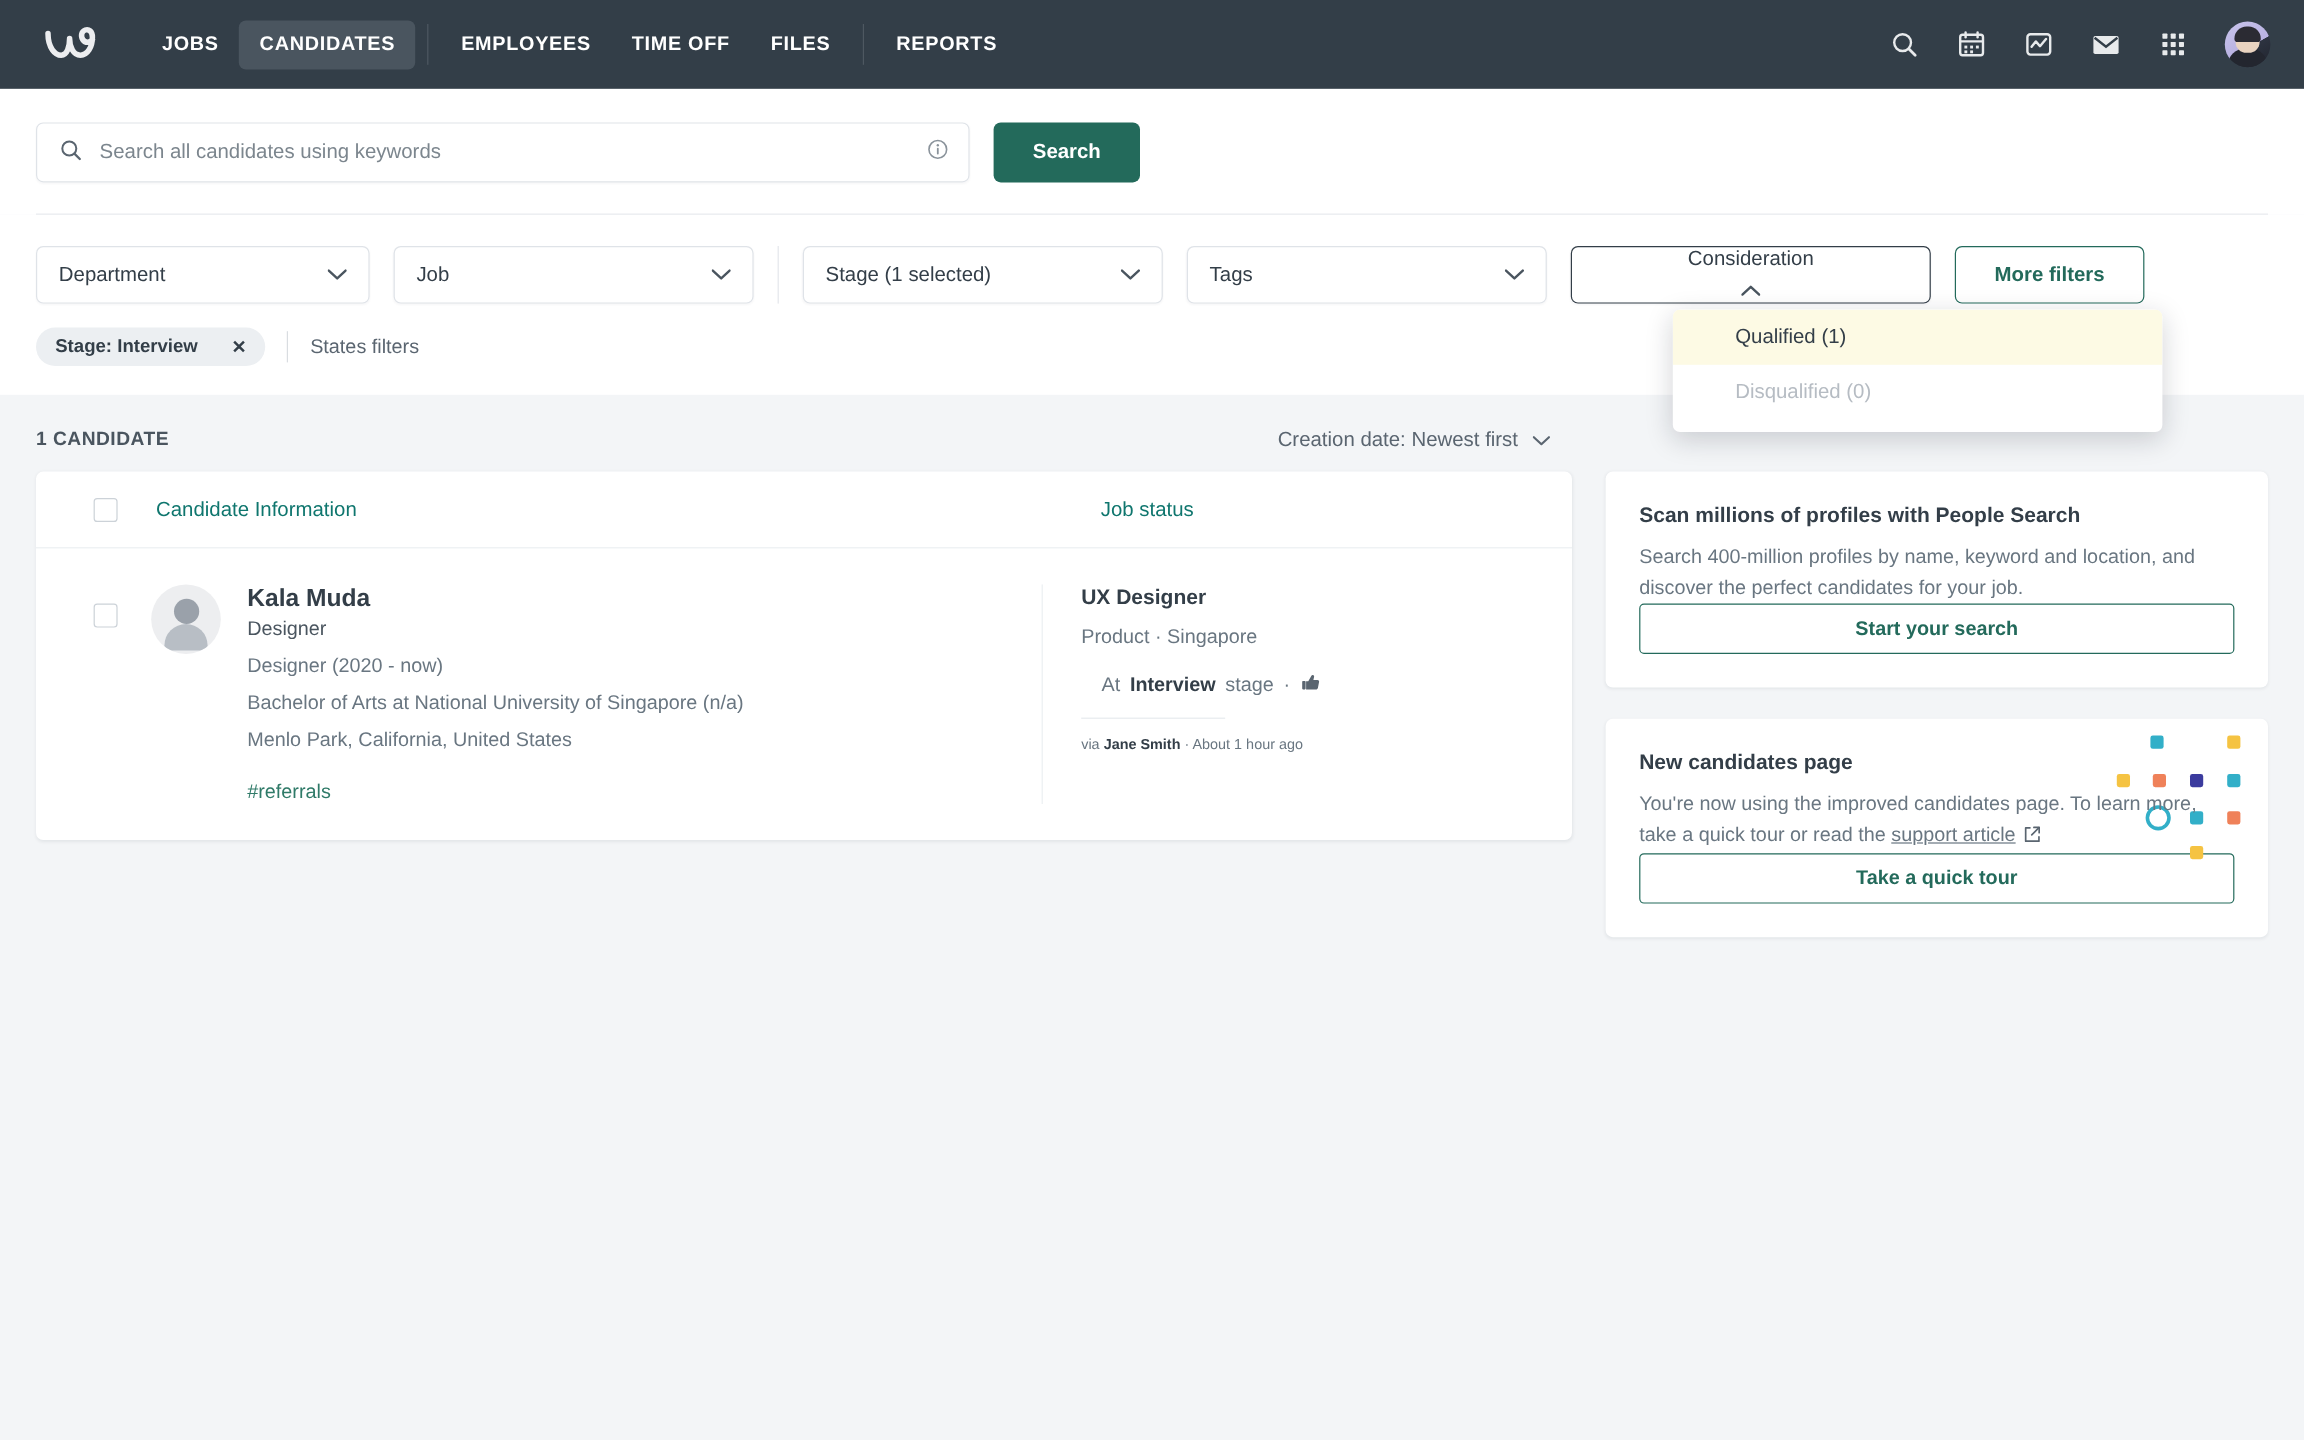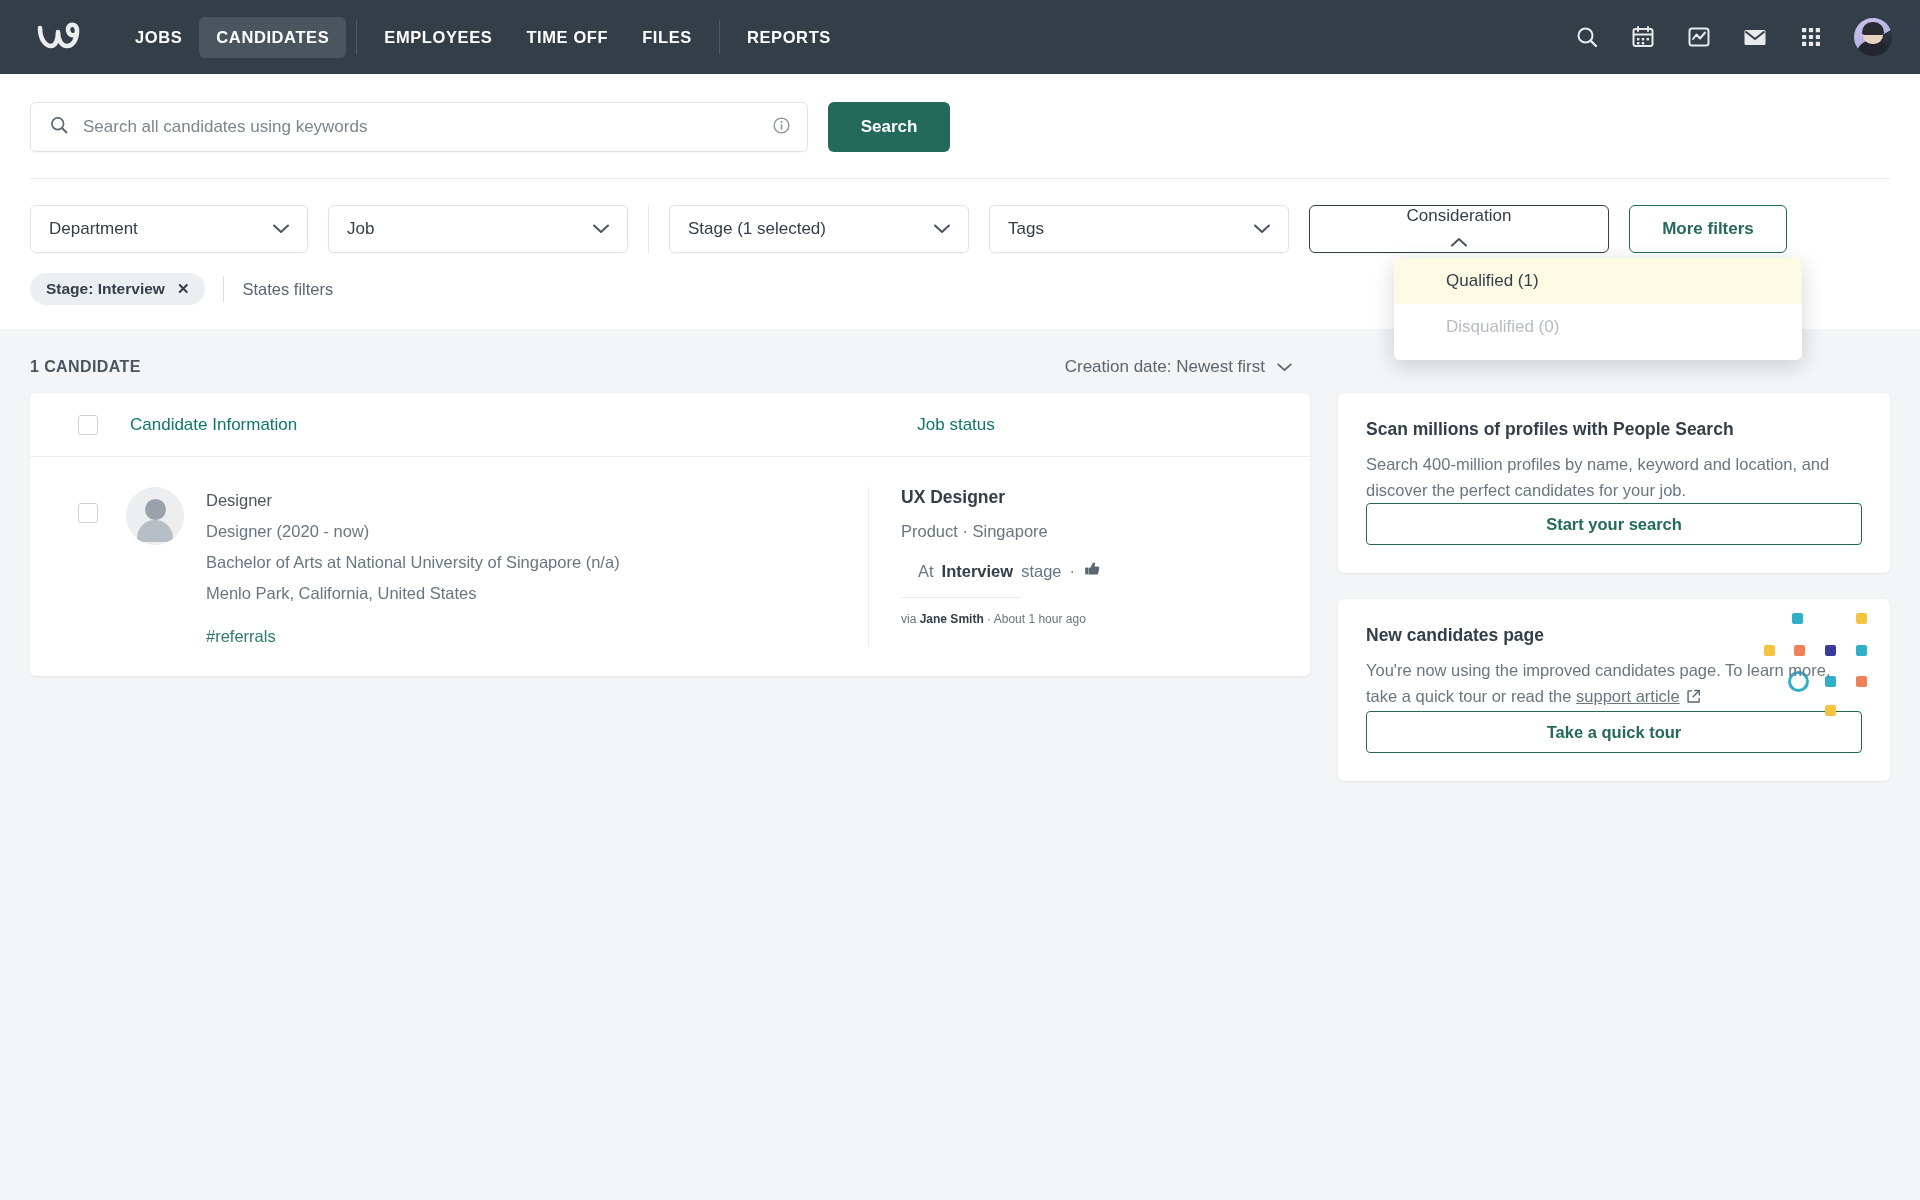--- a/index.html
+++ b/index.html
@@ -144,7 +144,7 @@
   .chips-row { display:flex; align-items:center; gap:0; padding: 20px 0 24px 0; }
   .chip {
     background: #eceff2; border-radius: 999px;
-    height: 32px; display:inline-flex; align-items:center; gap: 12px;
+    height: 32px; display:inline-flex; align-items:center; gap: 28px;
     padding: 0 16px; font-size: 15.5px; font-weight: bold; color: #333e48;
     cursor: pointer;
   }

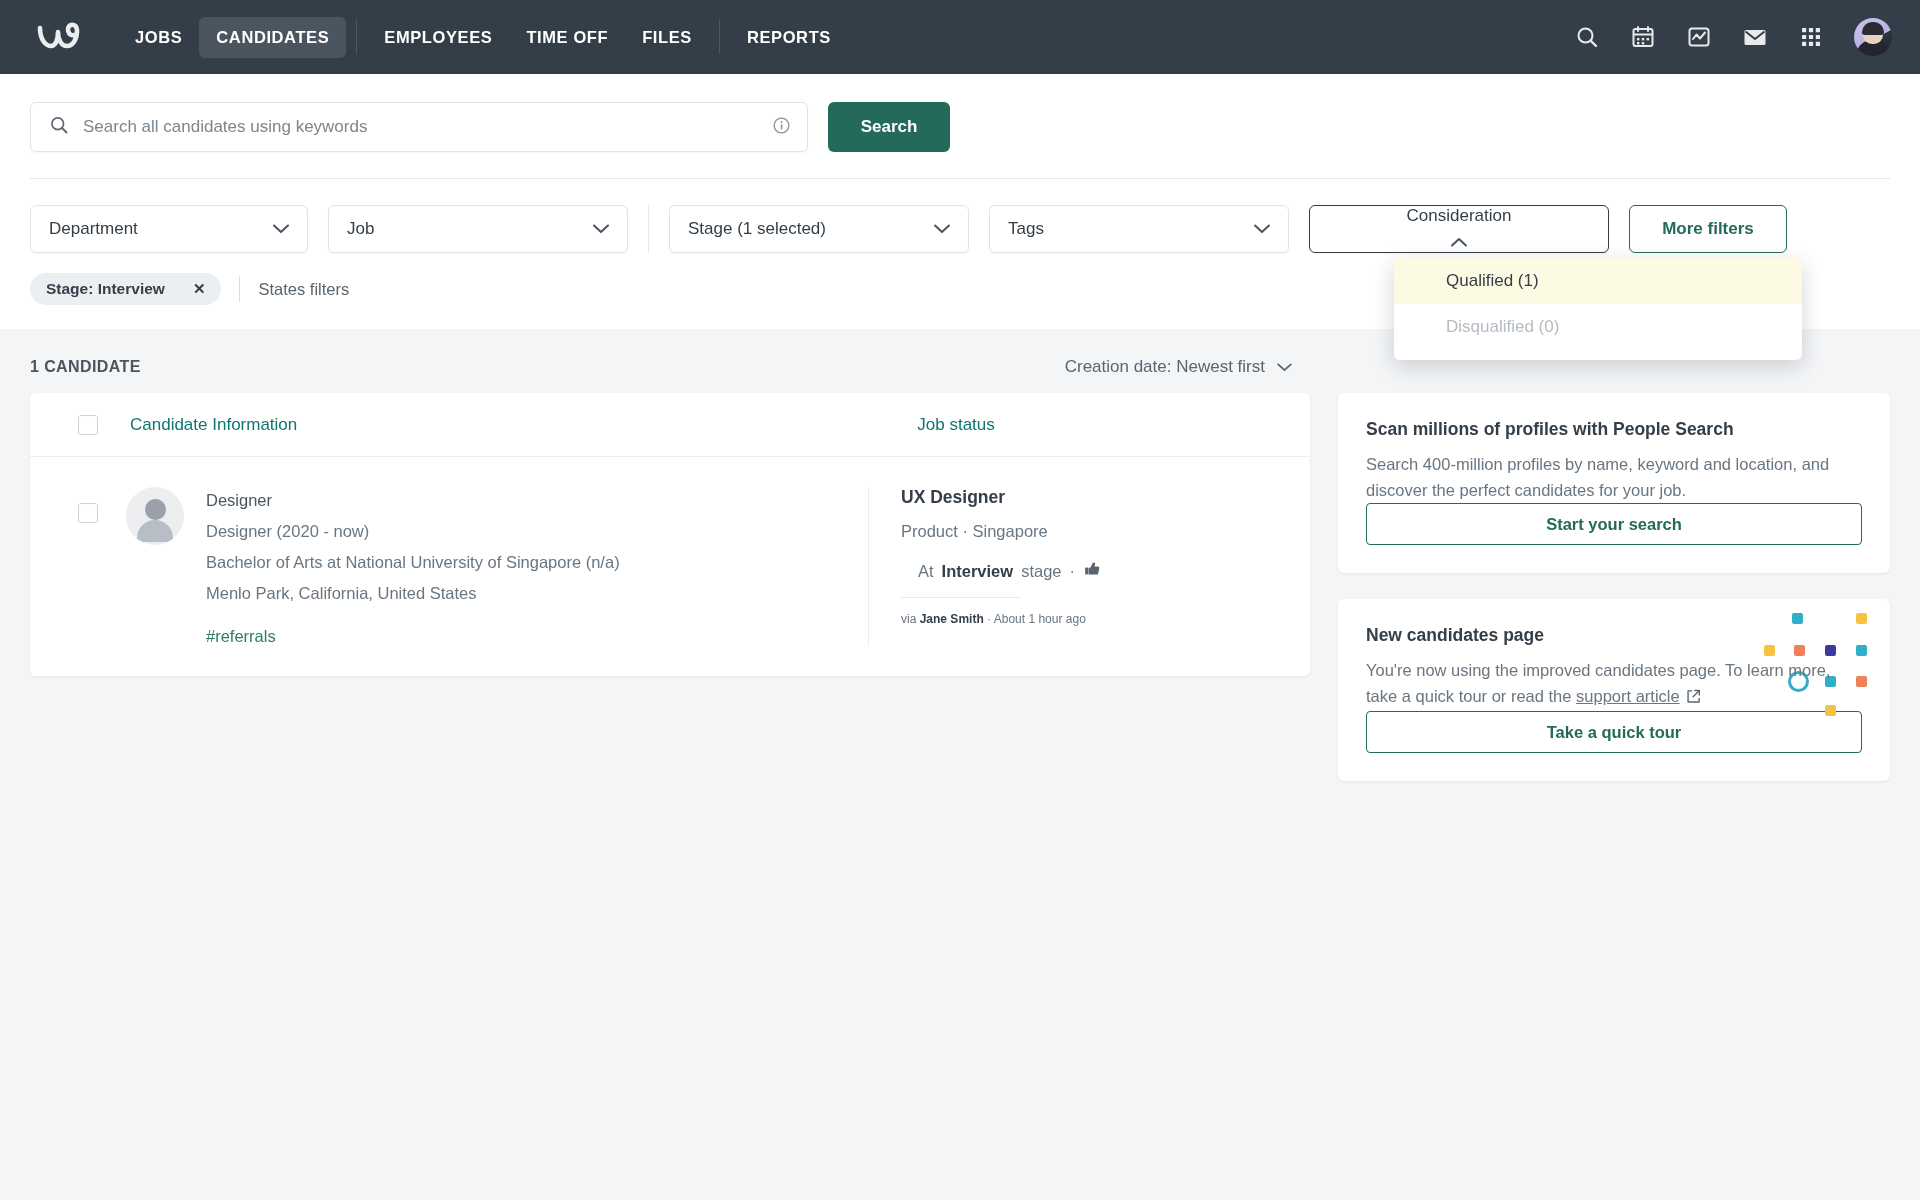--- a/index.html
+++ b/index.html
@@ -402,6 +402,7 @@
               <div class="b"></div>
             </div>
             <div class="info">
+              <div class="cand-name">Kala Muda</div>
               <div class="cand-head">Designer</div>
               <div class="cand-line">Designer (2020 - now)</div>
               <div class="cand-line">Bachelor of Arts at National University of Singapore (n/a)</div>

